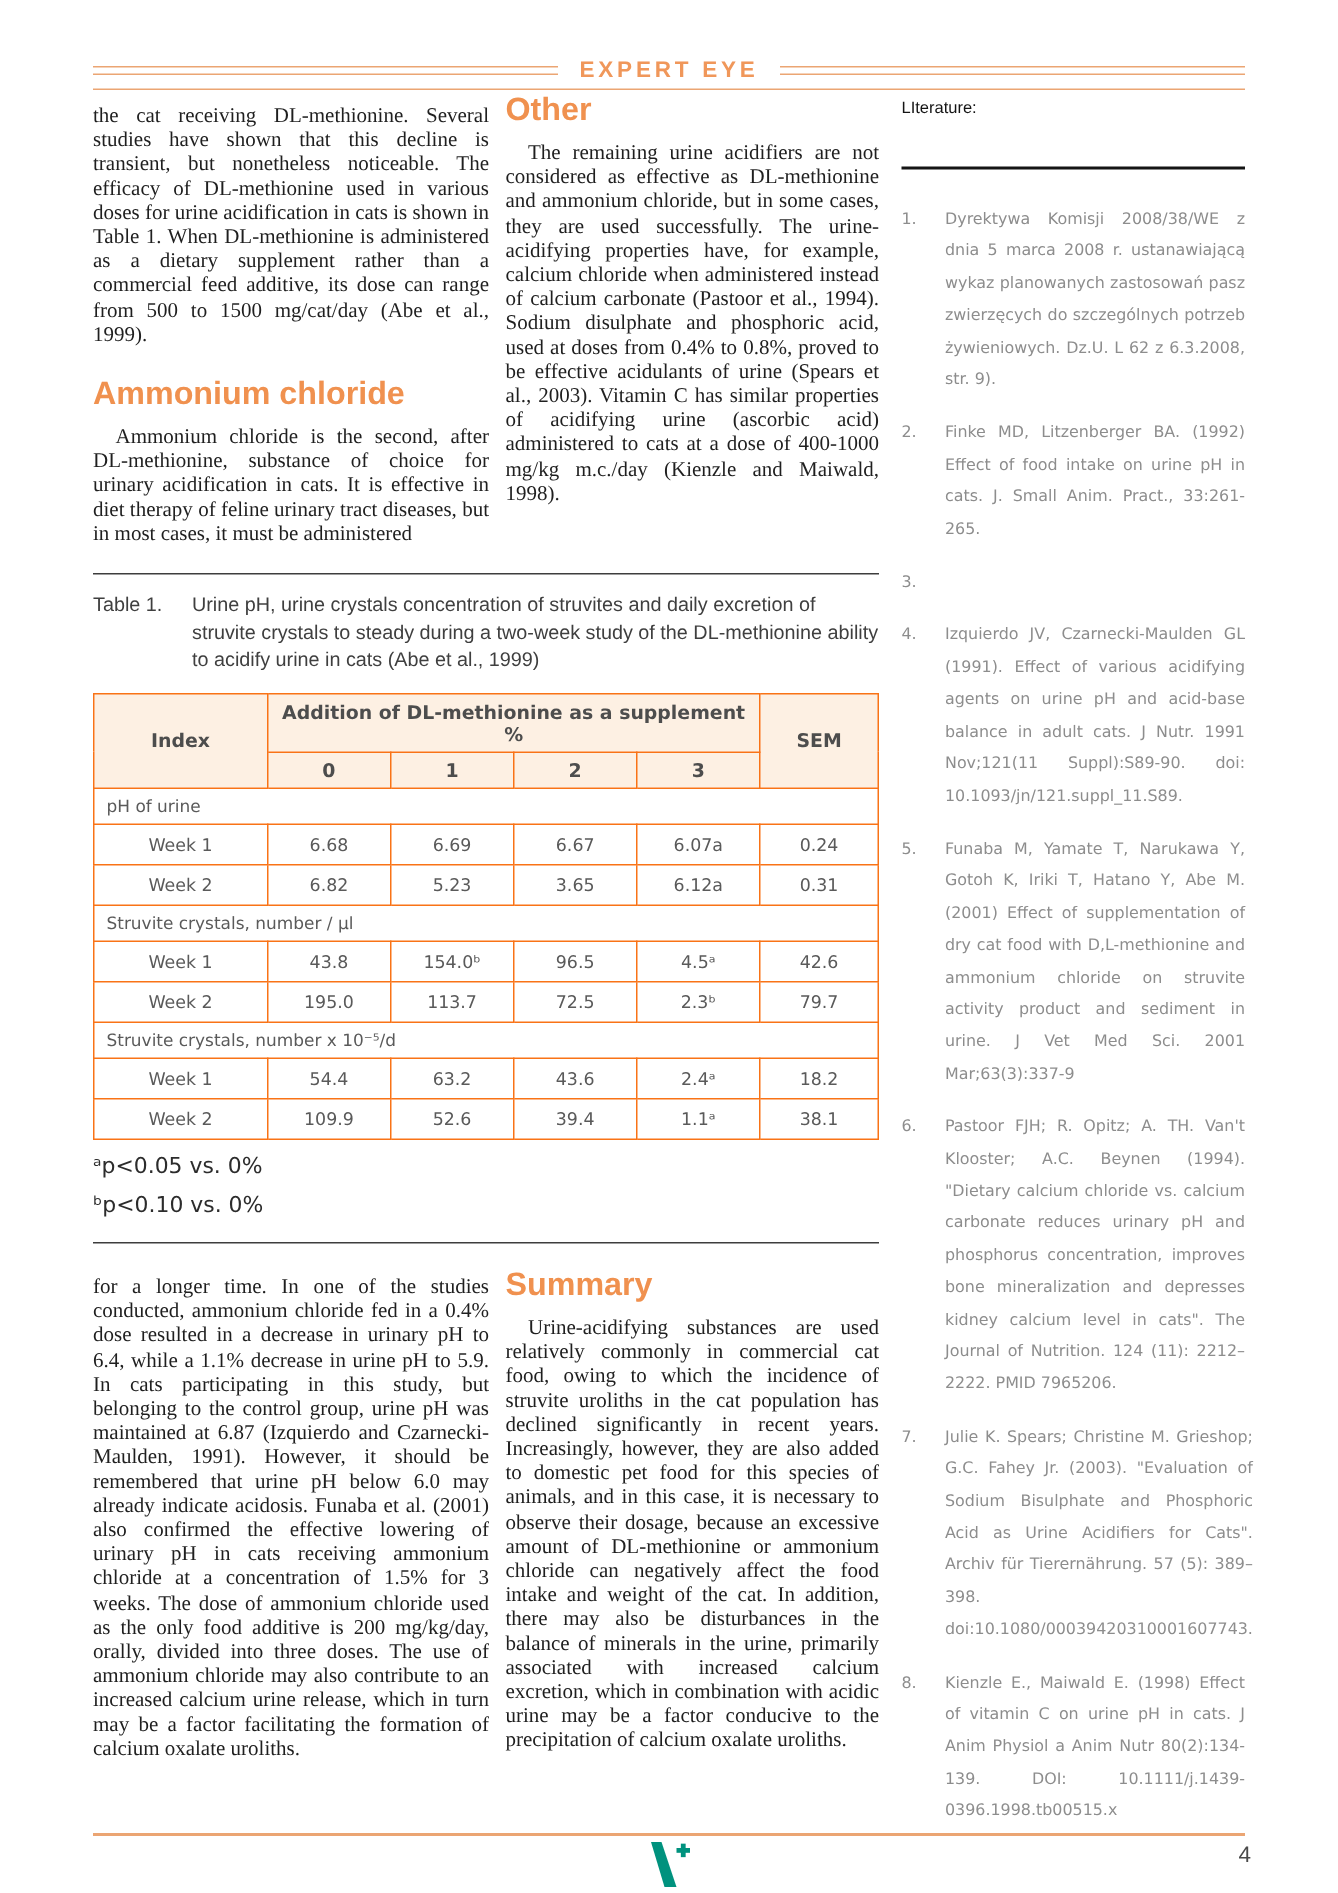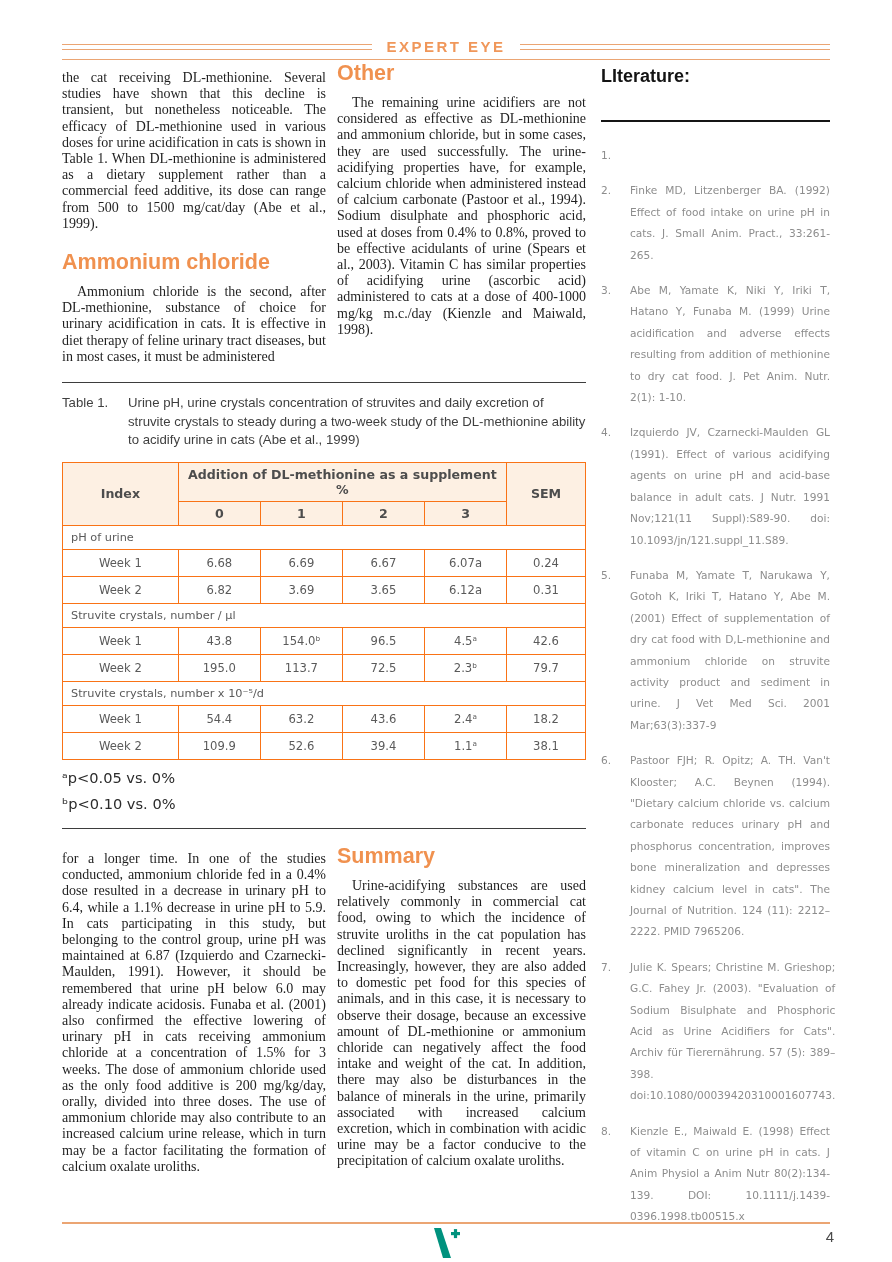--- a/index.html
+++ b/index.html
@@ -29,7 +29,7 @@
 
   
   .right-col{position:absolute;left:601px;top:66px;width:229px;}
-  .lit-title{font-size:18px;font-weight:bold;color:#141414;}
+  .lit-title{font-size:11px;font-weight:normal;color:#141414;}
   .lit-rule{border-top:2px solid #151515;margin-top:33px;}
   .lit-list{margin-top:23px;}
   .ref-item{display:flex;margin-bottom:14px;font-family:"DejaVu Sans","Liberation Sans",sans-serif;

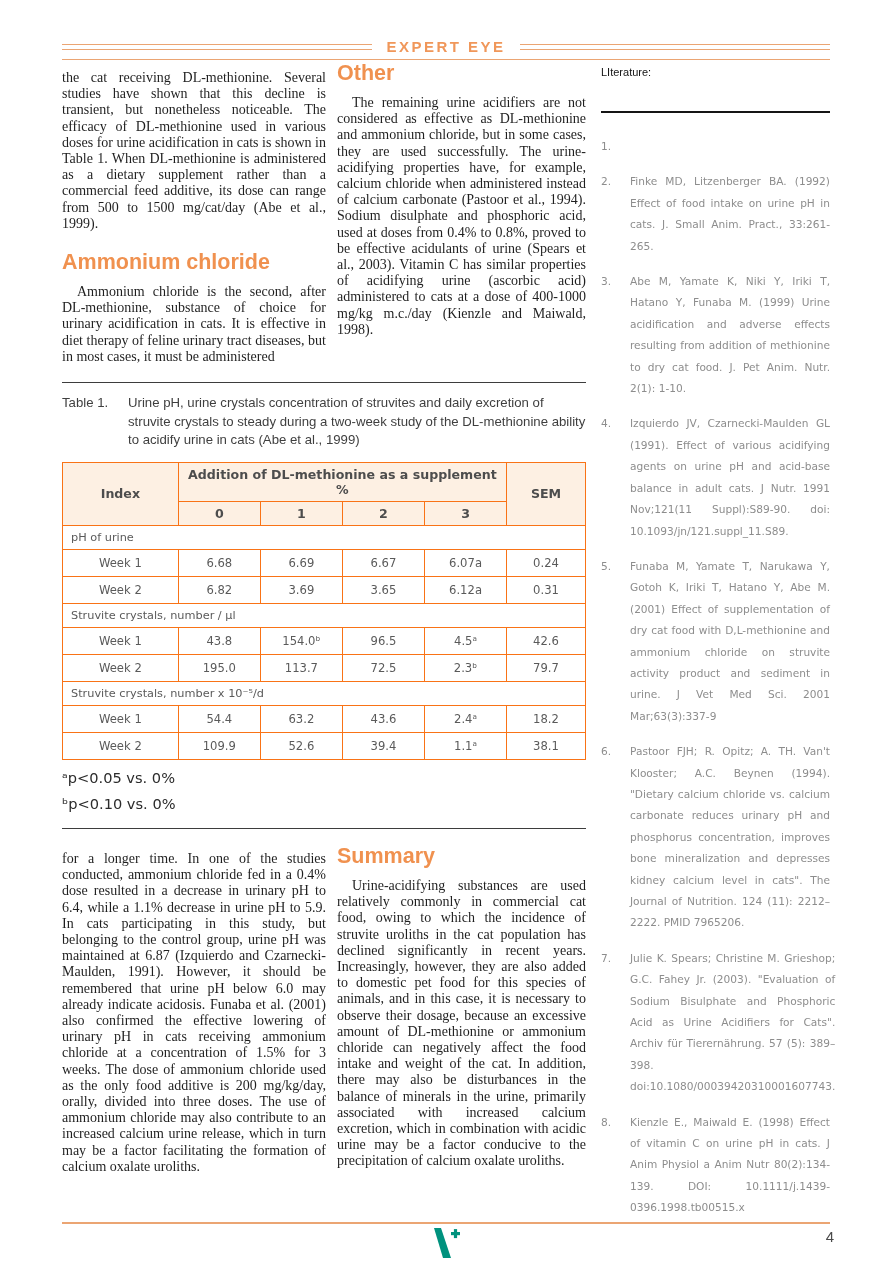--- a/index.html
+++ b/index.html
@@ -96,6 +96,7 @@
     <div class="lit-list">
         <div class="ref-item">
           <span class="ref-num">1.</span>
+          <span class="ref-text">Dyrektywa Komisji 2008/38/WE z dnia 5 marca 2008 r. ustanawiającą wykaz planowanych zastosowań pasz zwierzęcych do szczególnych potrzeb żywieniowych. Dz.U. L 62 z 6.3.2008, str. 9).</span>
         </div>
         <div class="ref-item">
           <span class="ref-num">2.</span>

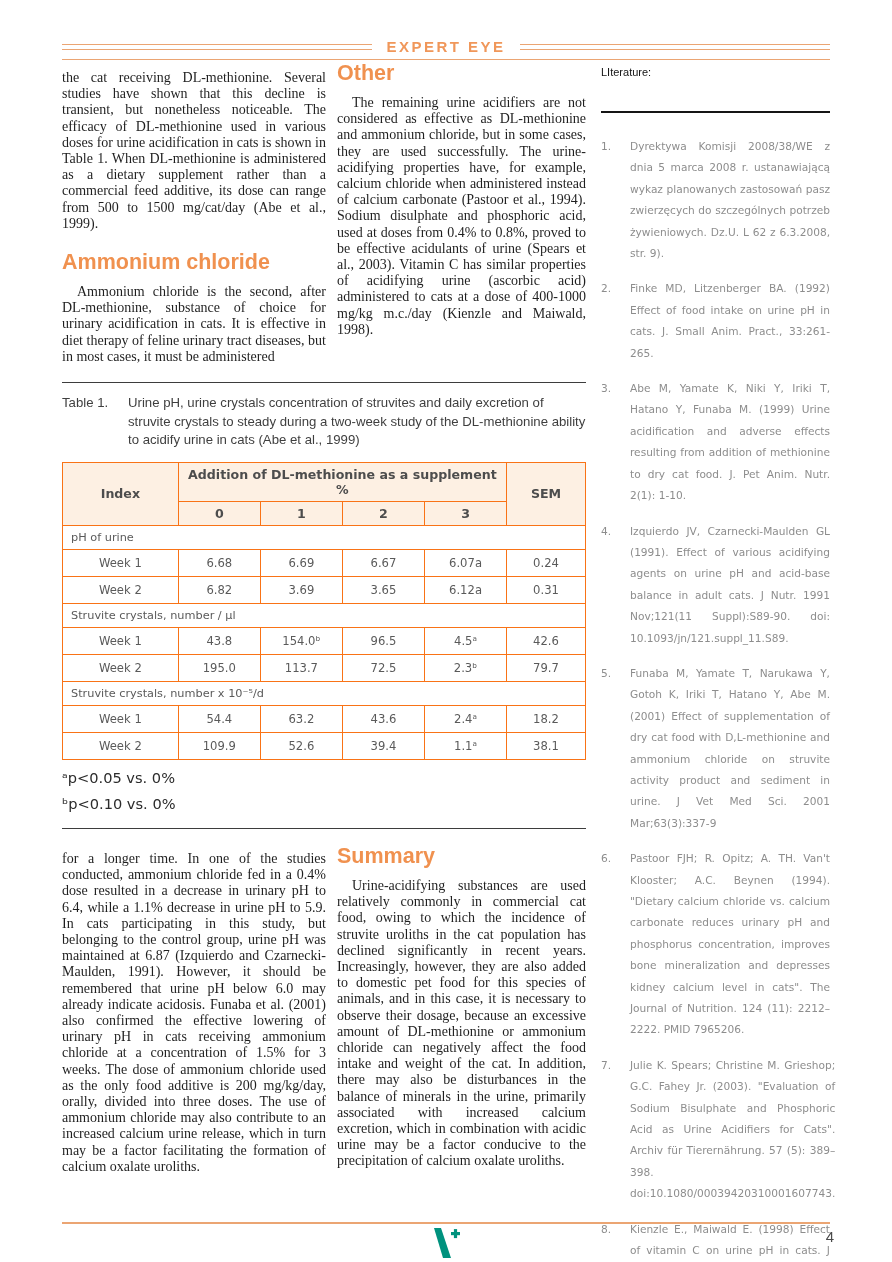--- a/index.html
+++ b/index.html
@@ -104,7 +104,6 @@
         </div>
         <div class="ref-item">
           <span class="ref-num">3.</span>
-          <span class="ref-text">Abe M, Yamate K, Niki Y, Iriki T, Hatano Y, Funaba M. (1999) Urine acidification and adverse effects resulting from addition of methionine to dry cat food. J. Pet Anim. Nutr. 2(1): 1-10.</span>
         </div>
         <div class="ref-item">
           <span class="ref-num">4.</span>

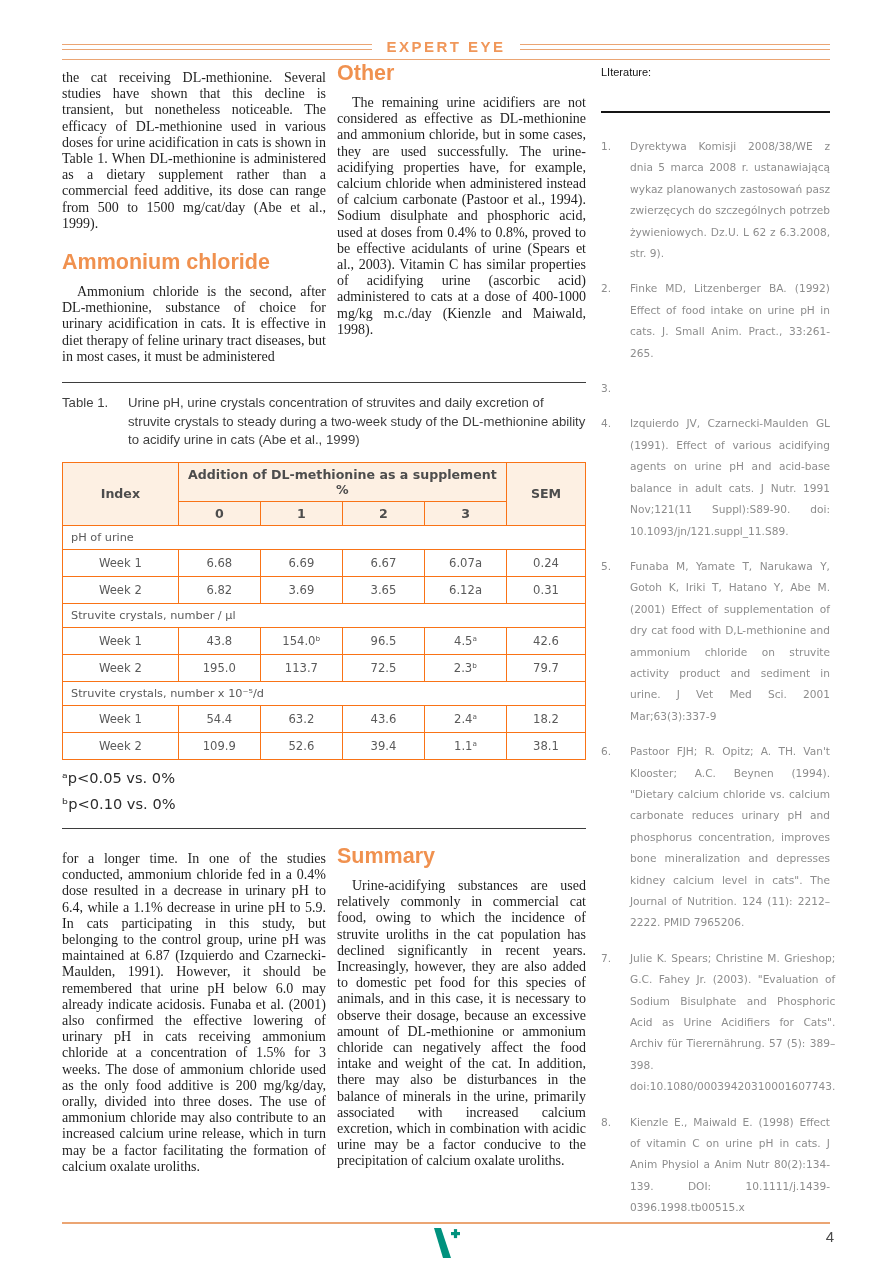--- a/index.html
+++ b/index.html
@@ -164,7 +164,7 @@
           <tr>
             <td class="label-cell">Week 2</td>
             <td class="value-cell">6.82</td>
-            <td class="value-cell">3.69</td>
+            <td class="value-cell">5.23</td>
             <td class="value-cell">3.65</td>
             <td class="value-cell">6.12a</td>
             <td class="value-cell">0.31</td>

